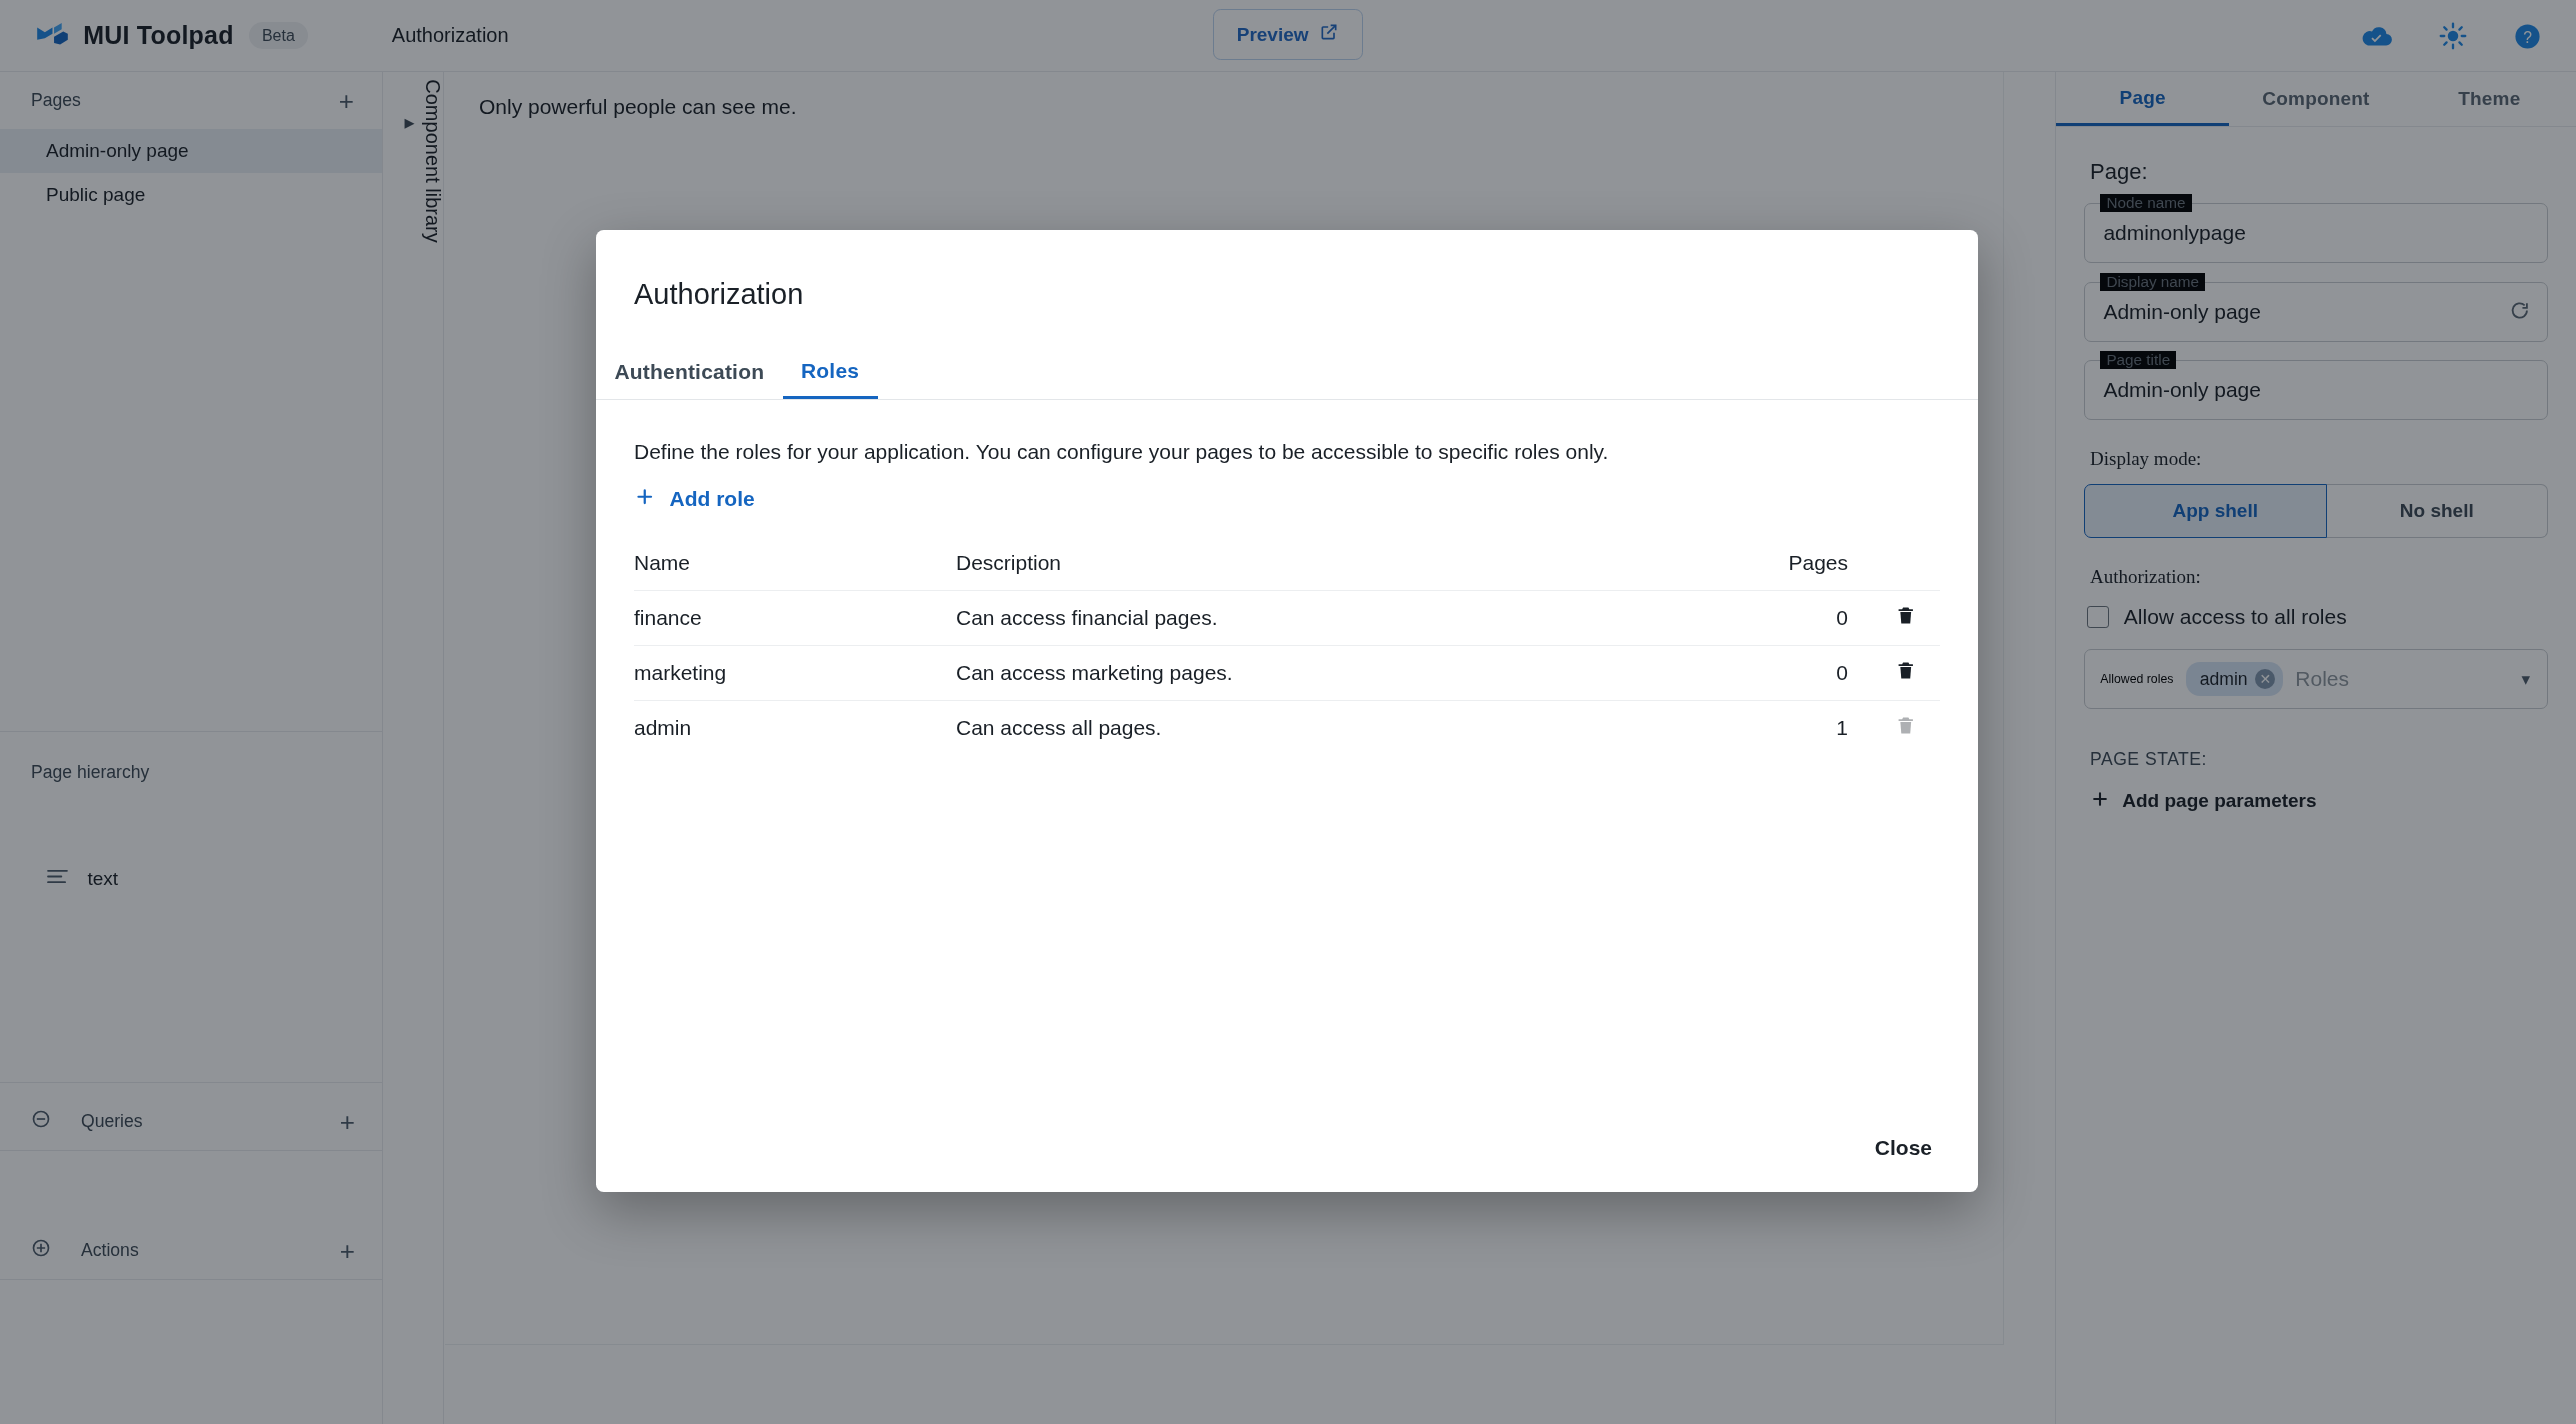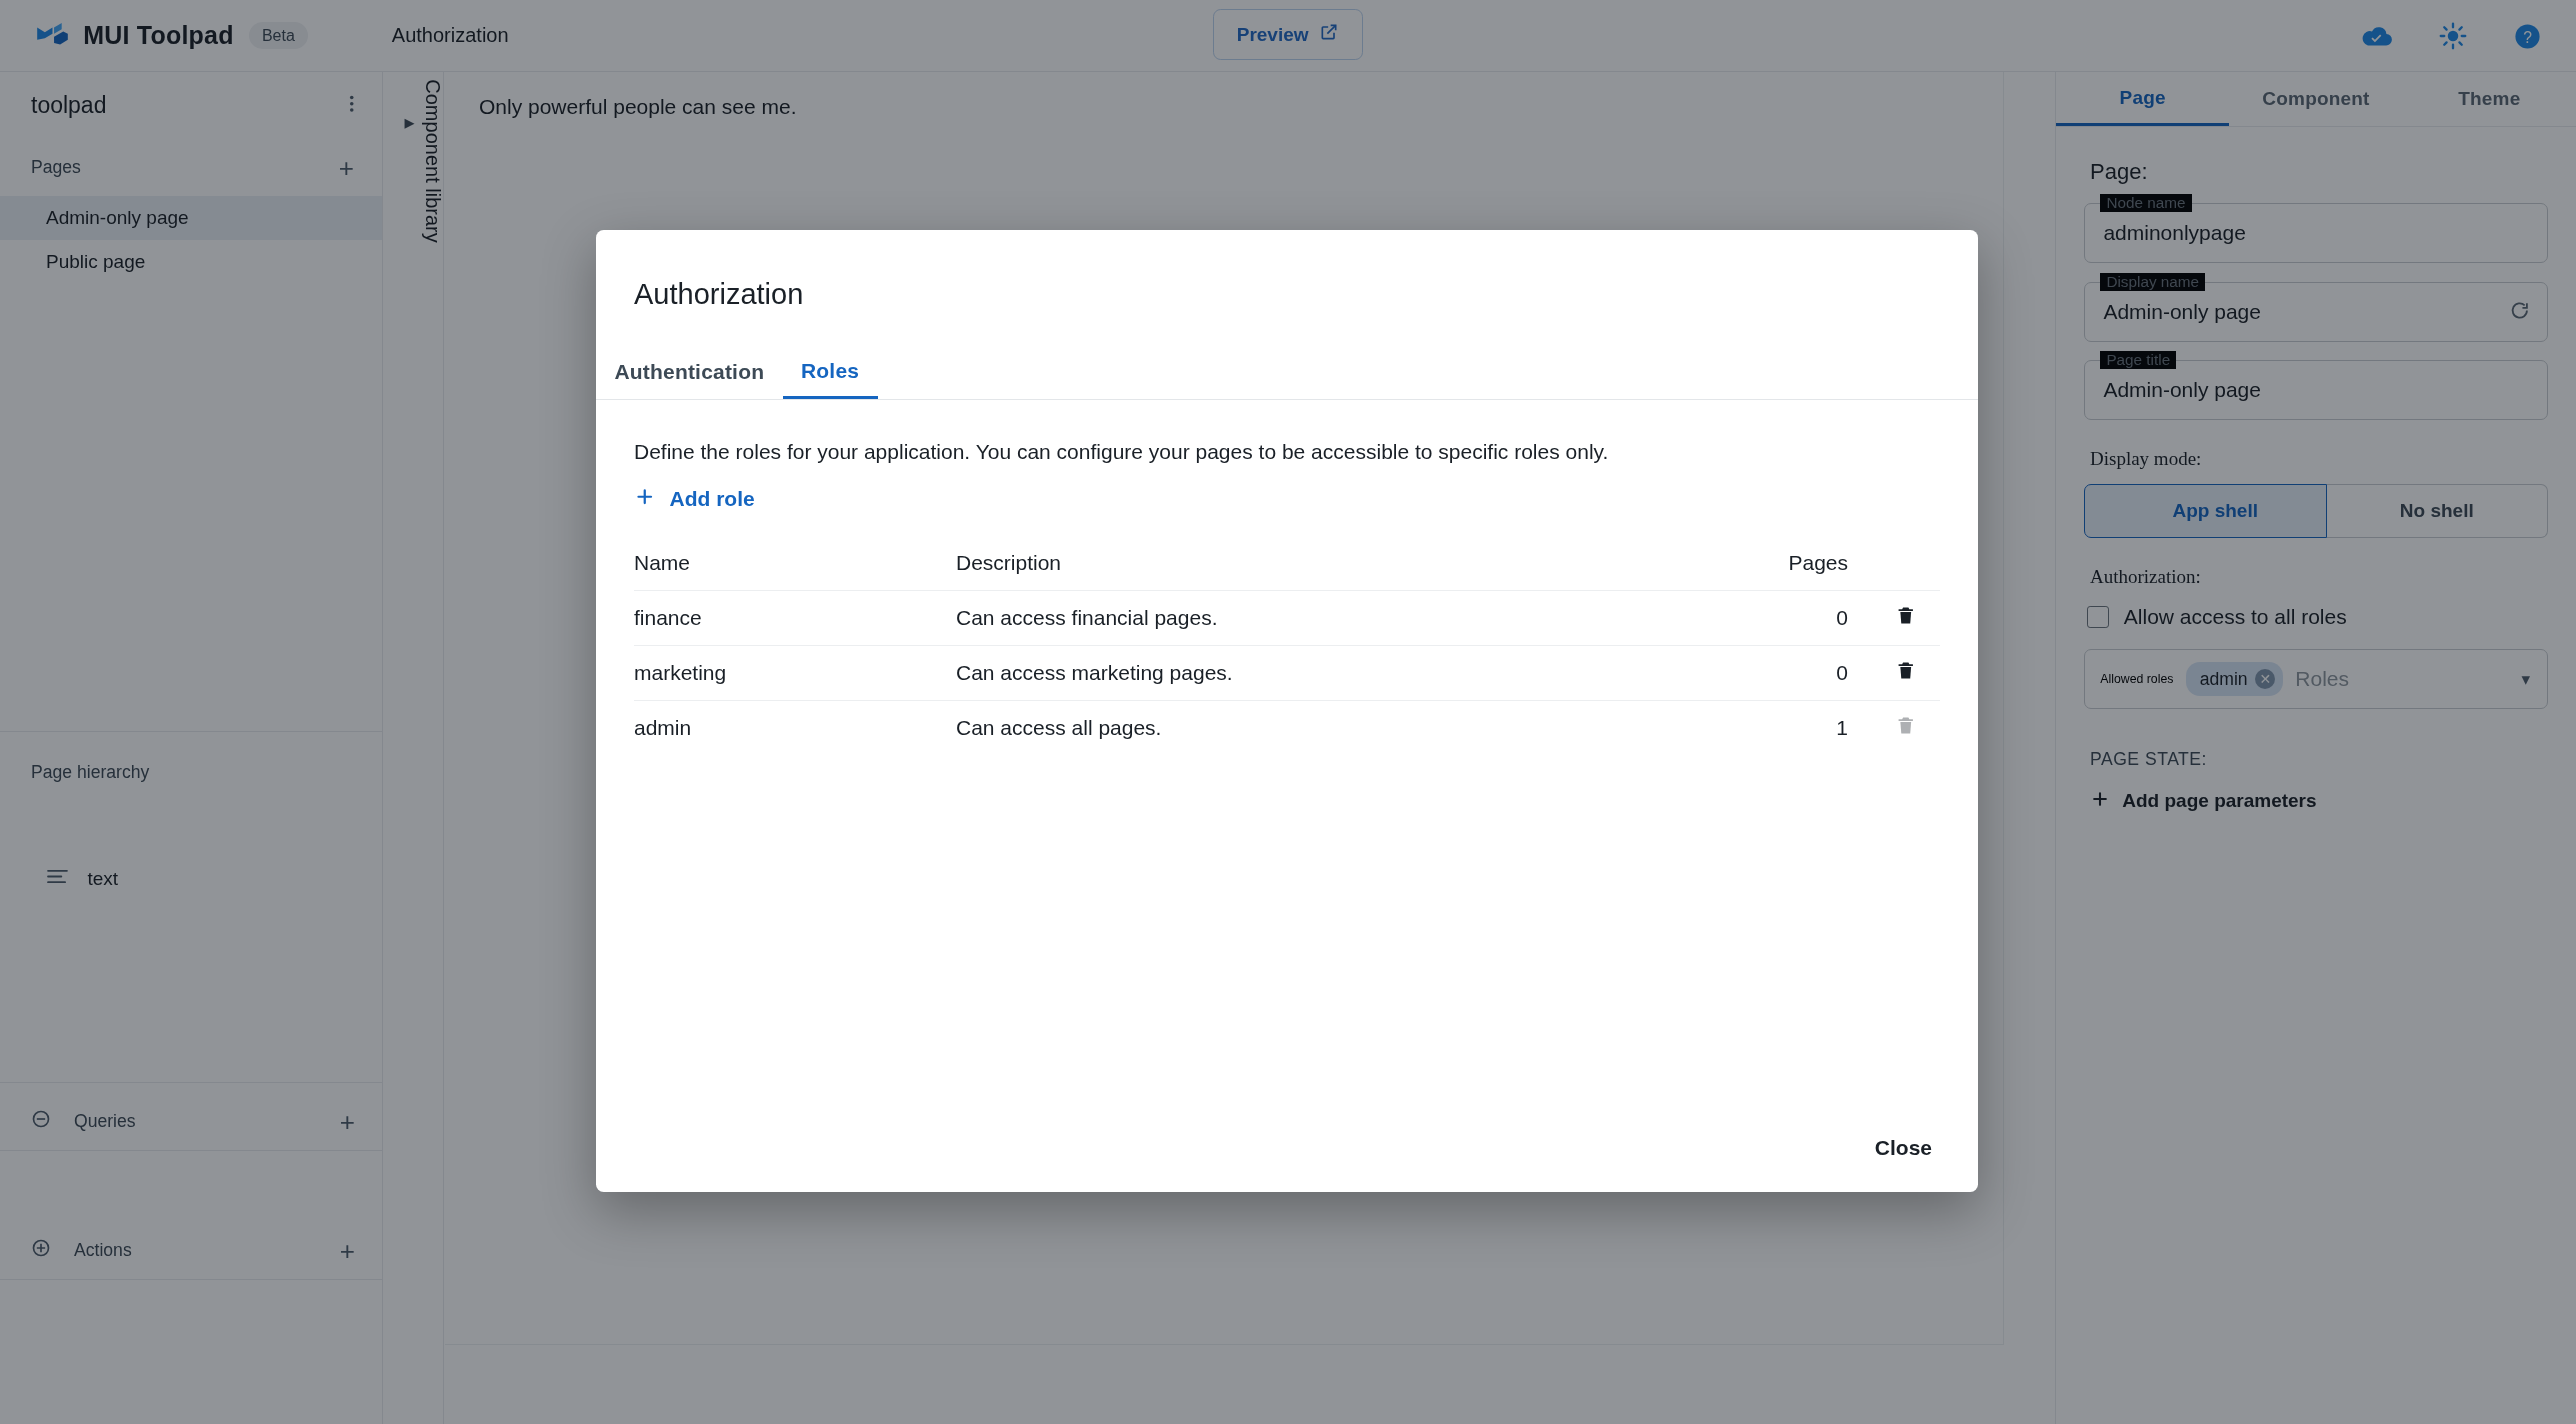--- a/index.html
+++ b/index.html
@@ -457,16 +457,6 @@
   </div>
 
   <div class="sidebar">
-    <div class="sb-header">
-      <div class="sb-title">toolpad</div>
-      <div>
-        <svg width="21.5" height="21.5" viewBox="0 0 24 24" fill="#4d5c6b">
-          <circle cx="12" cy="5" r="2"></circle>
-            <circle cx="12" cy="12" r="2"></circle>
-            <circle cx="12" cy="19" r="2"></circle>
-        </svg>
-      </div>
-    </div>
 
     <div class="sb-section">
       <span>Pages</span>

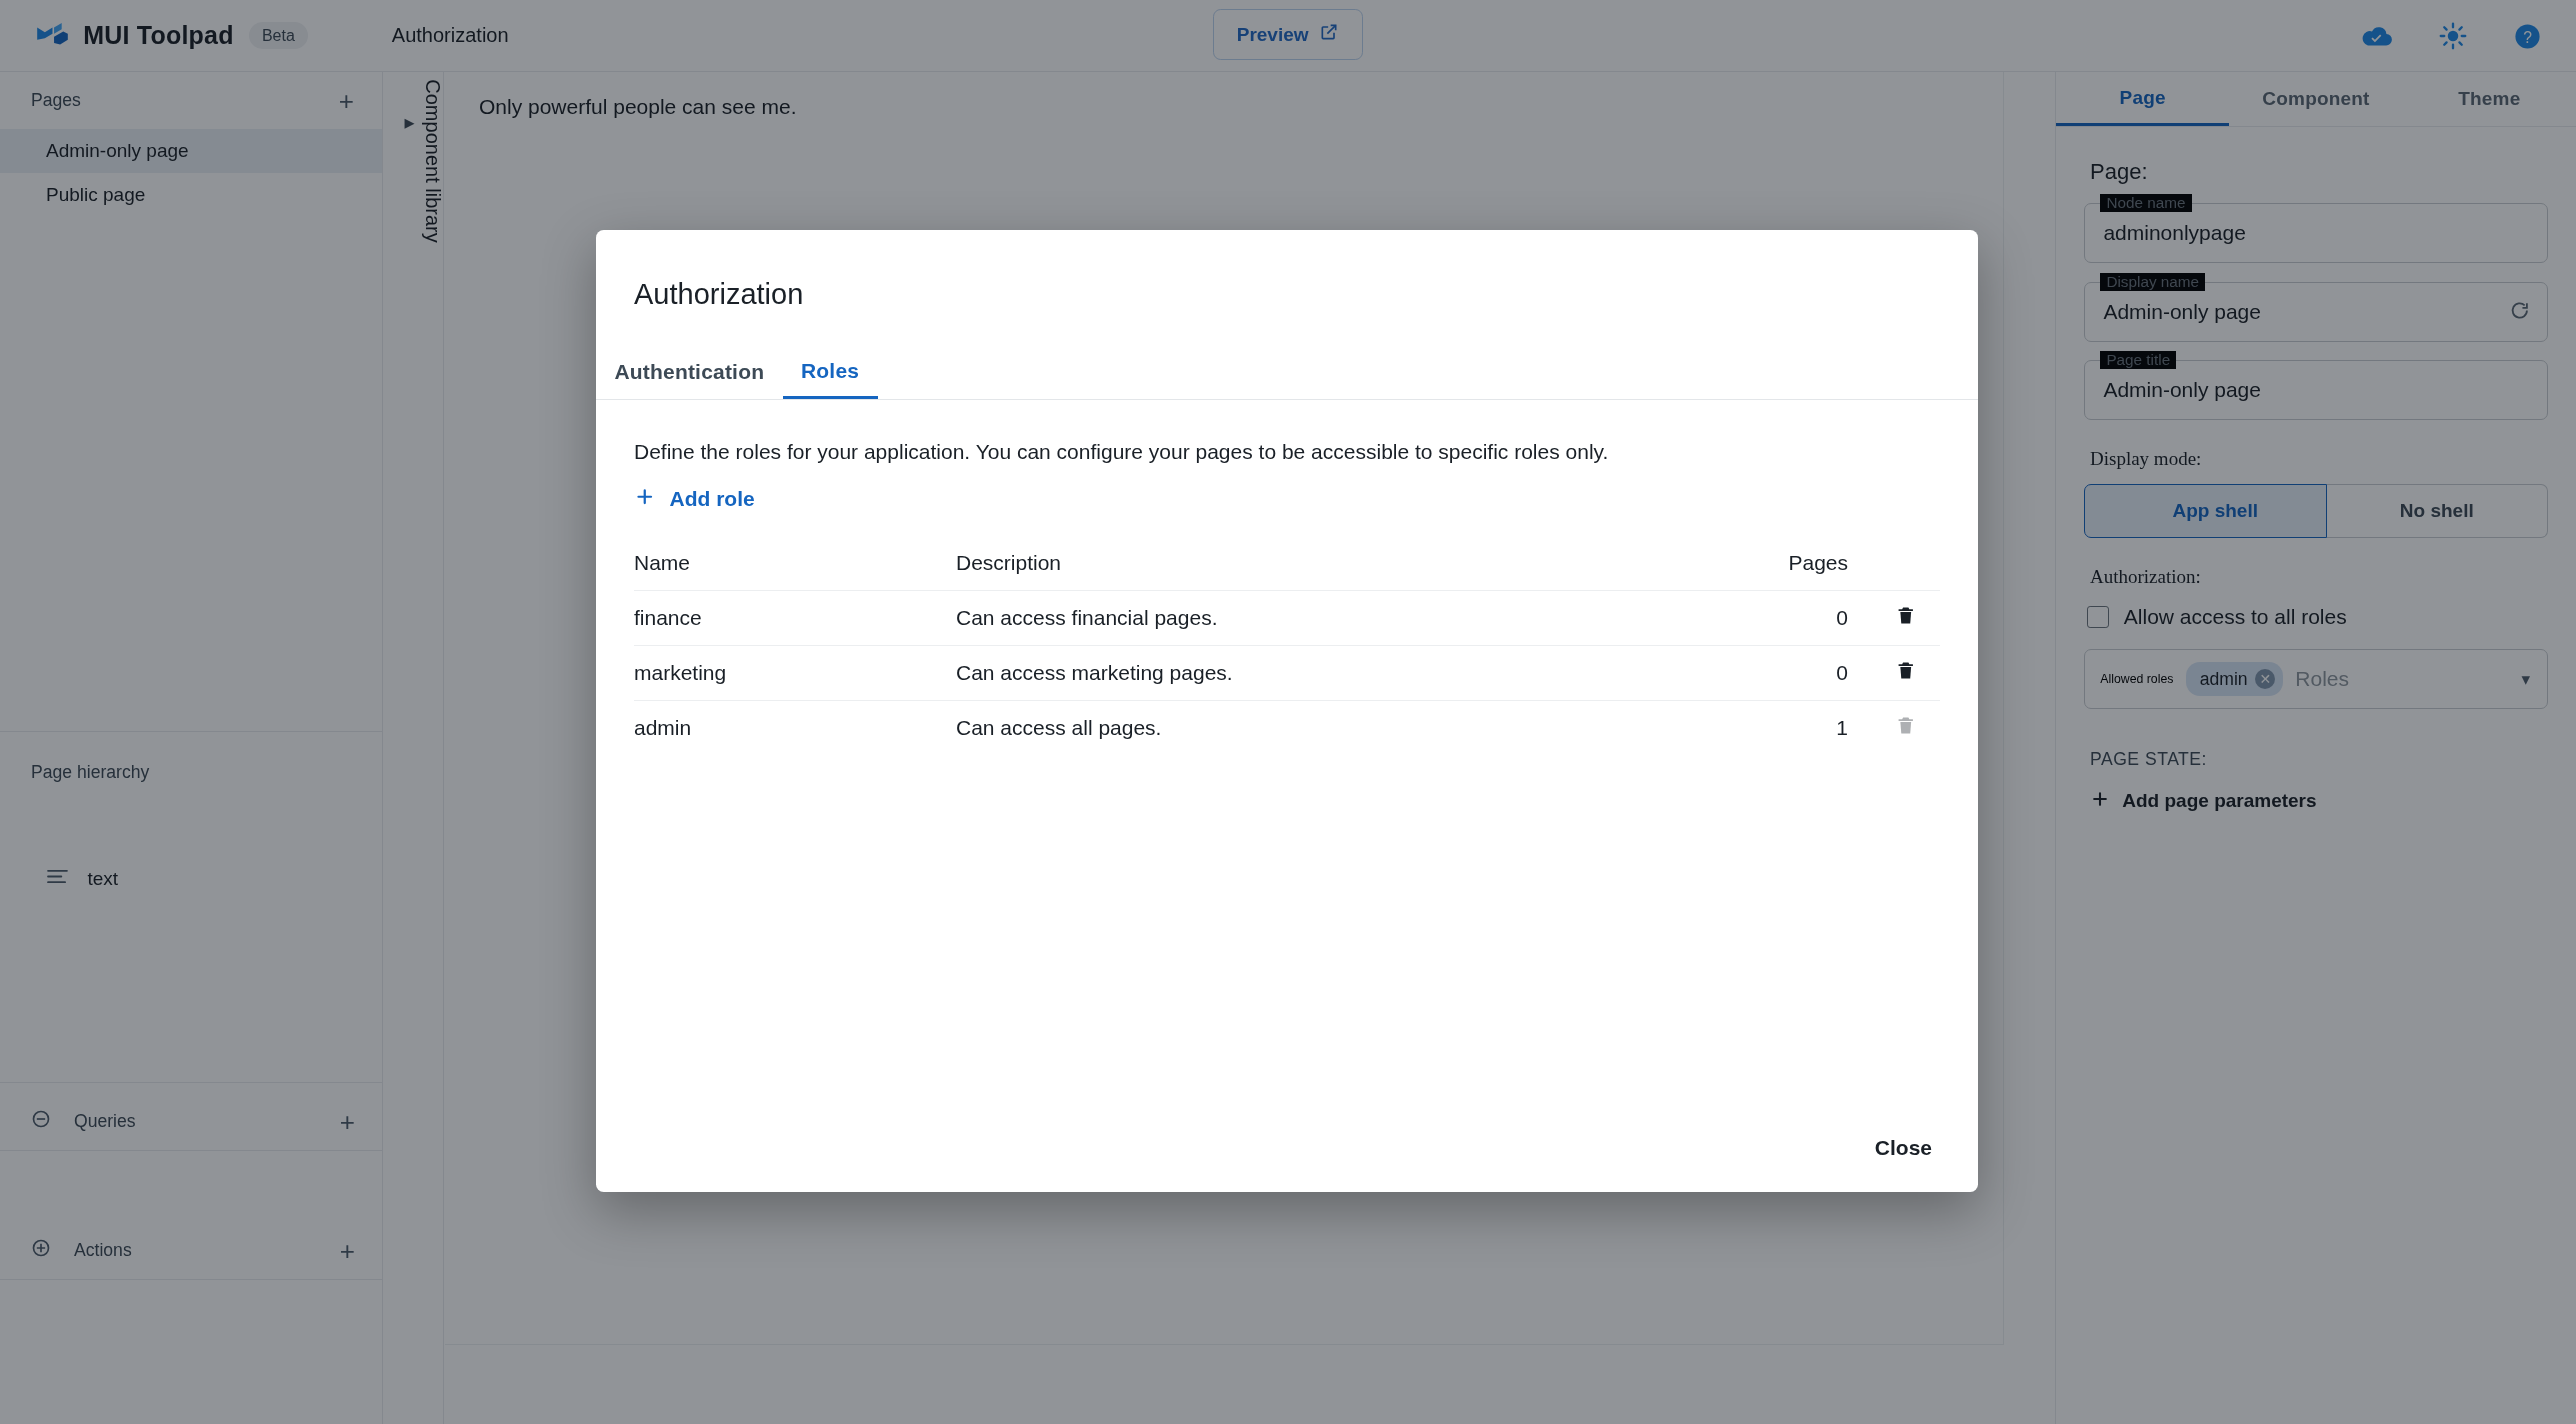--- a/index.html
+++ b/index.html
@@ -134,7 +134,7 @@
     padding: 0 28px 0 31px;
     font-size: 17.6px; color: #3d4a56;
   }
-  .sb-bottom-row .lbl { display: flex; align-items: center; gap: 23px; }
+  .sb-bottom-row .lbl { display: flex; align-items: center; gap: 30px; }
 
   
   .complib {

